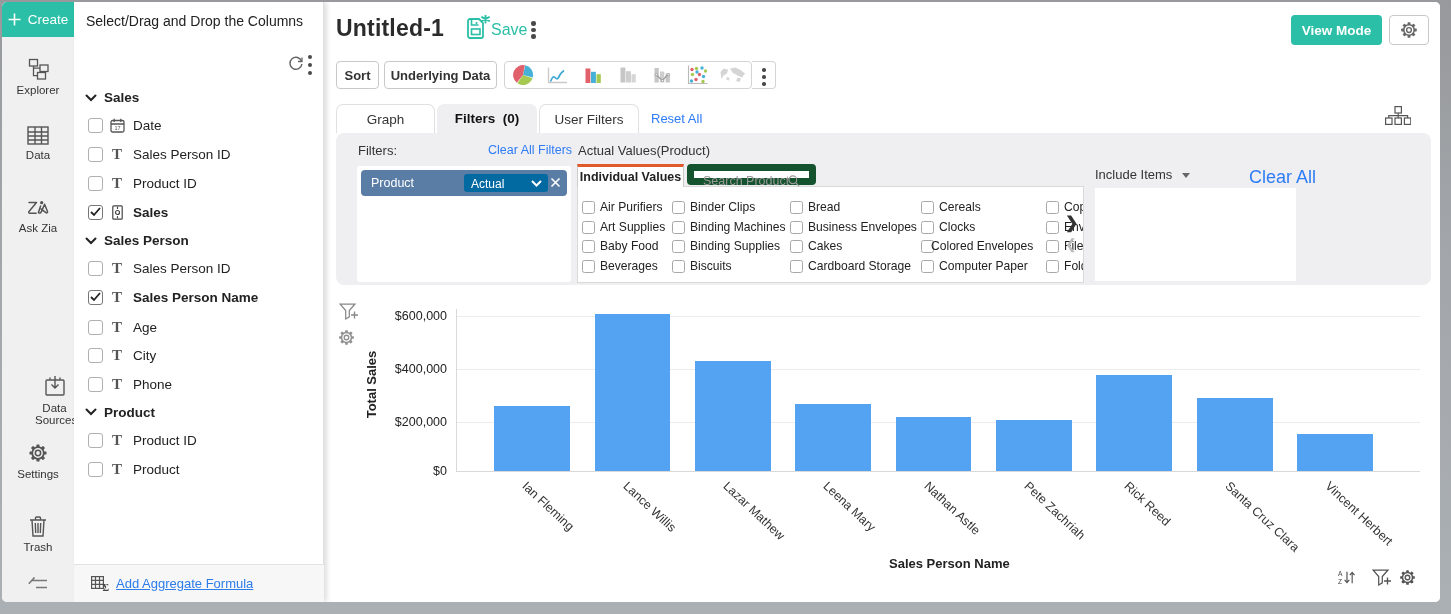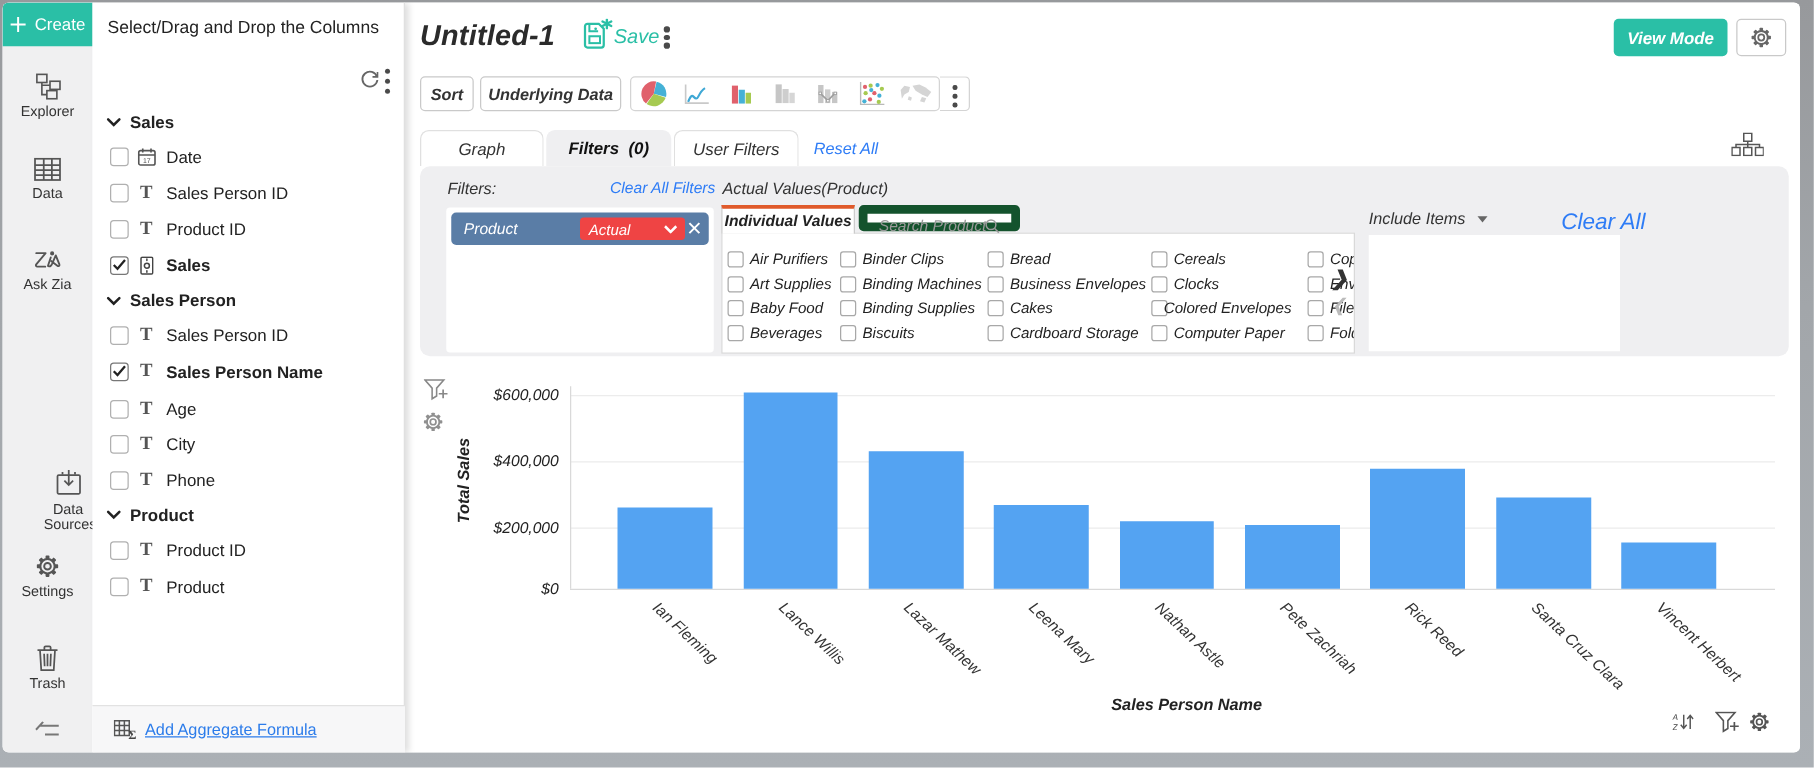--- a/index.html
+++ b/index.html
@@ -30,7 +30,7 @@
 #colfoot a { color:#2c7cea; font-size:13px; text-decoration:underline; }
 
 
-#main { position:absolute; left:322px; top:0; width:1116px; height:600px; background:#fff;font-style:italic; }
+#main { position:absolute; left:322px; top:0; width:1116px; height:600px; background:#fff; }
 #title { position:absolute; left:12px; top:13px; font-size:23px; font-weight:bold; color:#2b2b2b; letter-spacing:0.2px; }
 #saveico { position:absolute; left:141px; top:13px; }
 #savetxt { position:absolute; left:167px; top:19px; font-size:16px; color:#2abfa6; }

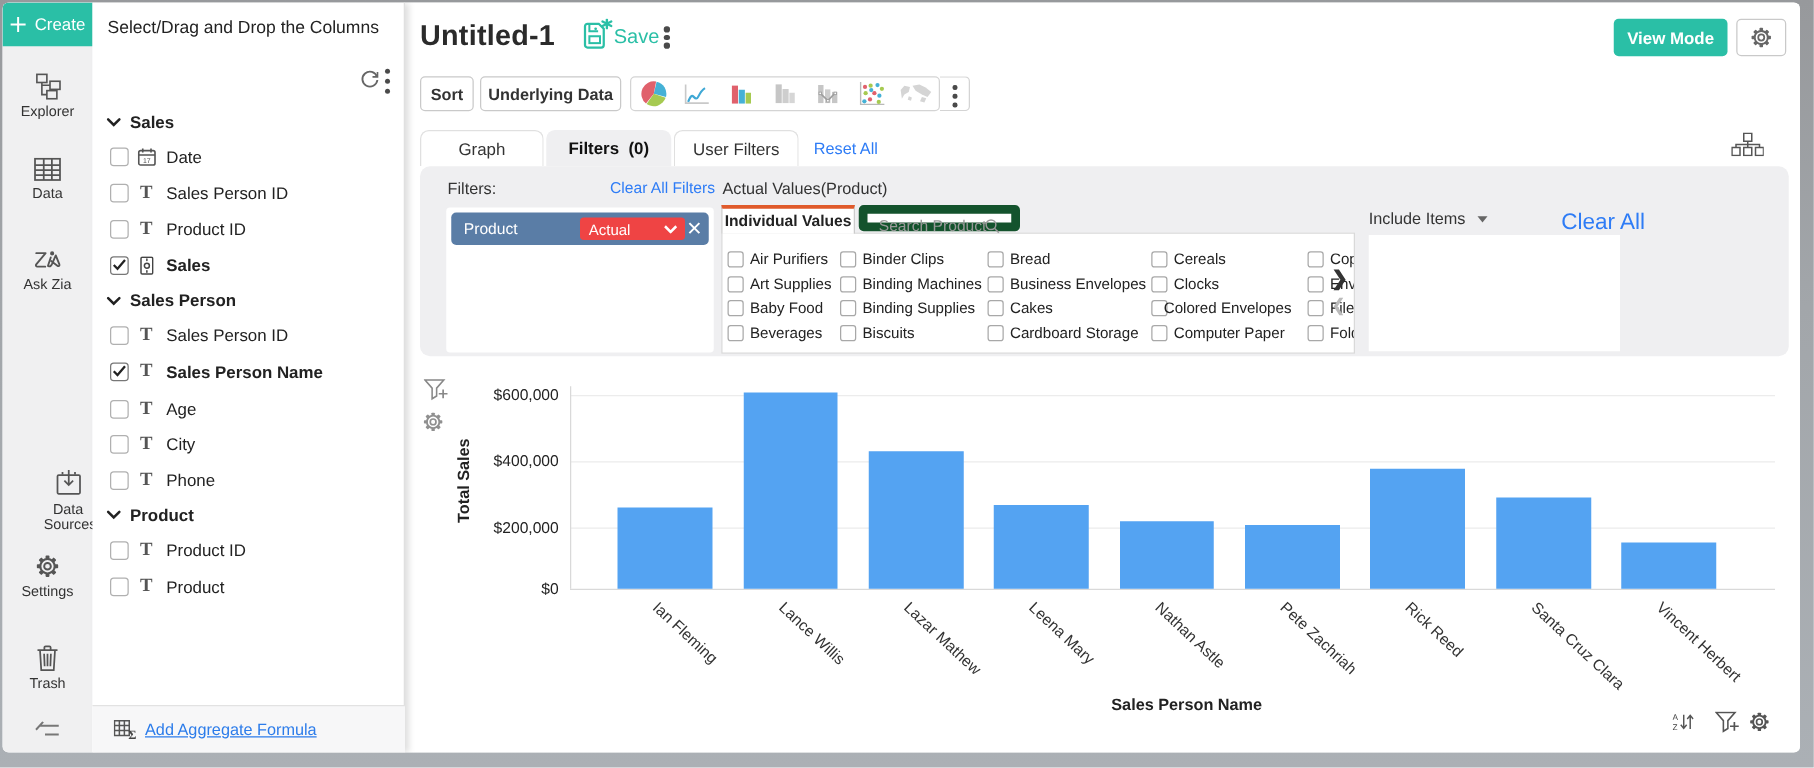--- a/index.html
+++ b/index.html
@@ -53,7 +53,7 @@
 #fbox { position:absolute; left:21px; top:33px; width:214px; height:116px; background:#fff; border-radius:3px; }
 #chip { position:absolute; left:4px; top:4px; width:206px; height:26px; background:#5a7da6; border-radius:4px; color:#fff; }
 #chip .pname { position:absolute; left:10px; top:6px; font-size:12.5px; }
-#pill { position:absolute; left:103px; top:4px; width:84px; height:18px; background:#ef4444; border-radius:3px; color:#fff; }
+#pill { position:absolute; left:103px; top:4px; width:84px; height:18px; background:#0369a1; border-radius:3px; color:#fff; }
 #pill .ptxt { position:absolute; left:7px; top:2.5px; font-size:12px; }
 #chipx { position:absolute; right:5px; top:5px; font-size:13px; color:#fff; }
 

